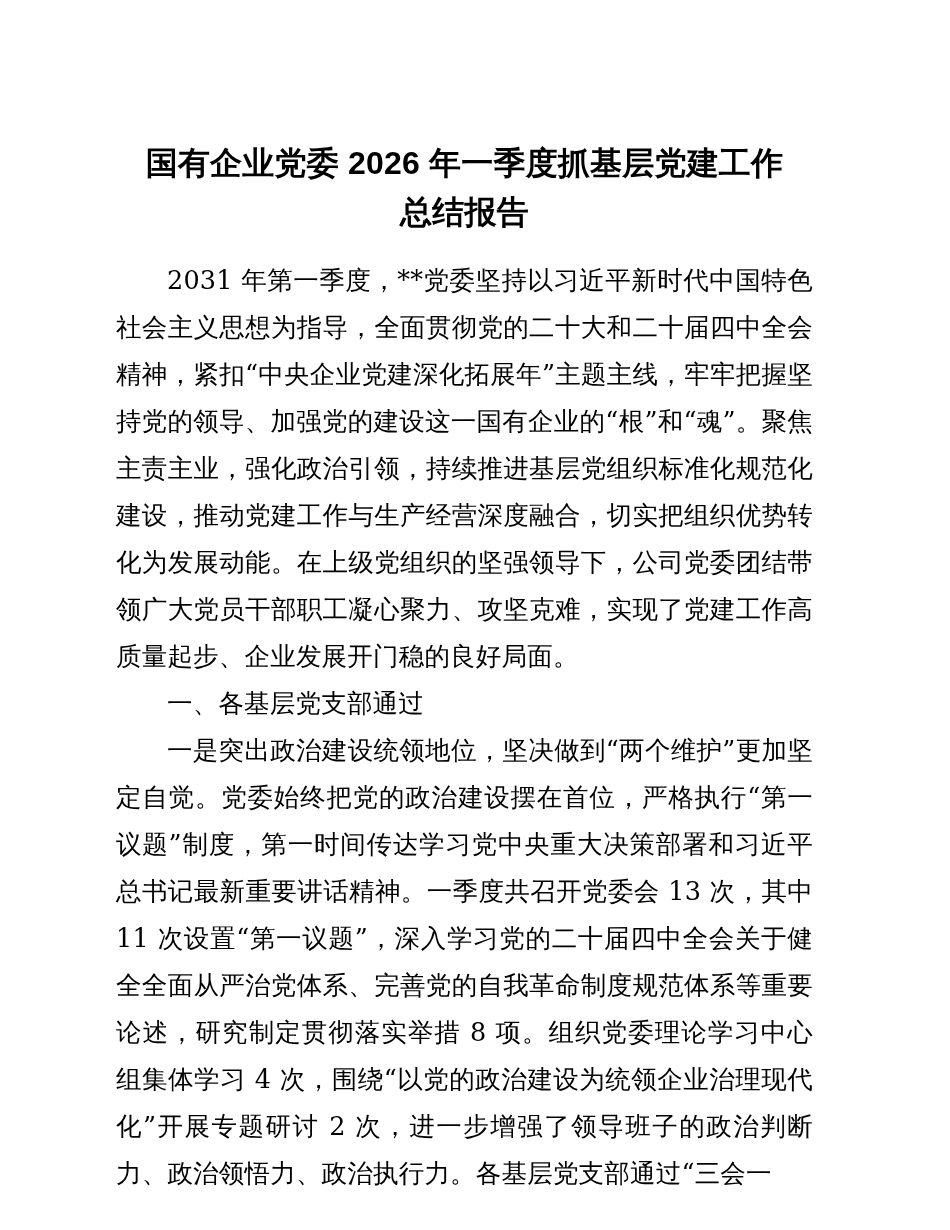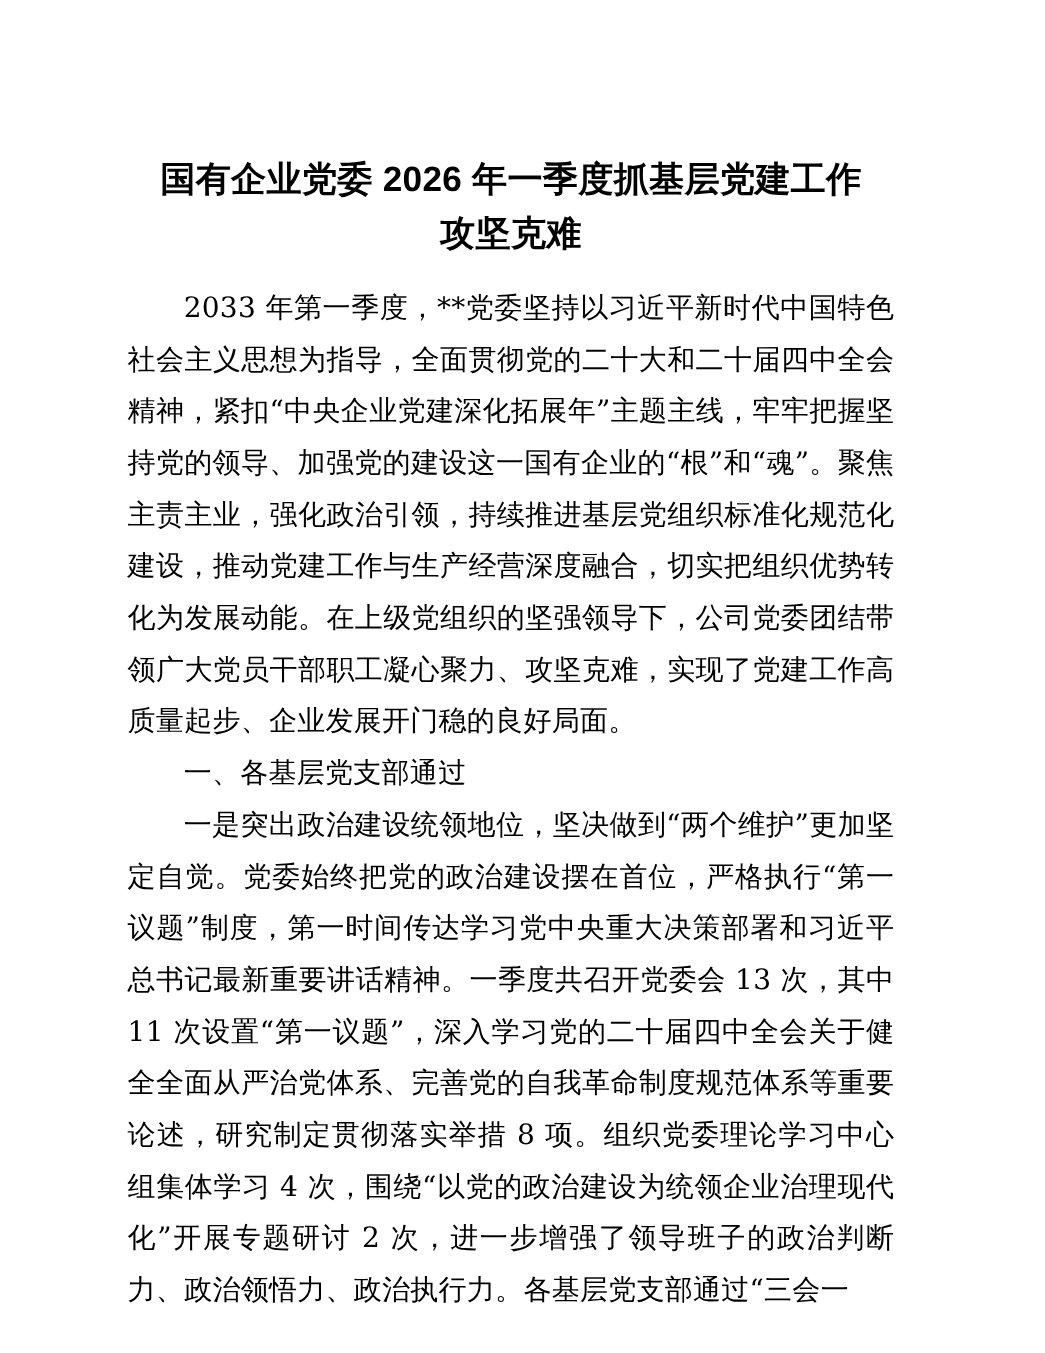--- a/index.html
+++ b/index.html
@@ -62,7 +62,7 @@
 
     <h1 class="doc-title">
       <span>国有企业党委 2026 年一季度抓基层党建工作</span><br>
-      <span>攻坚克难</span>
+      <span>总结报告</span>
     </h1>
 
     <div class="body-block">

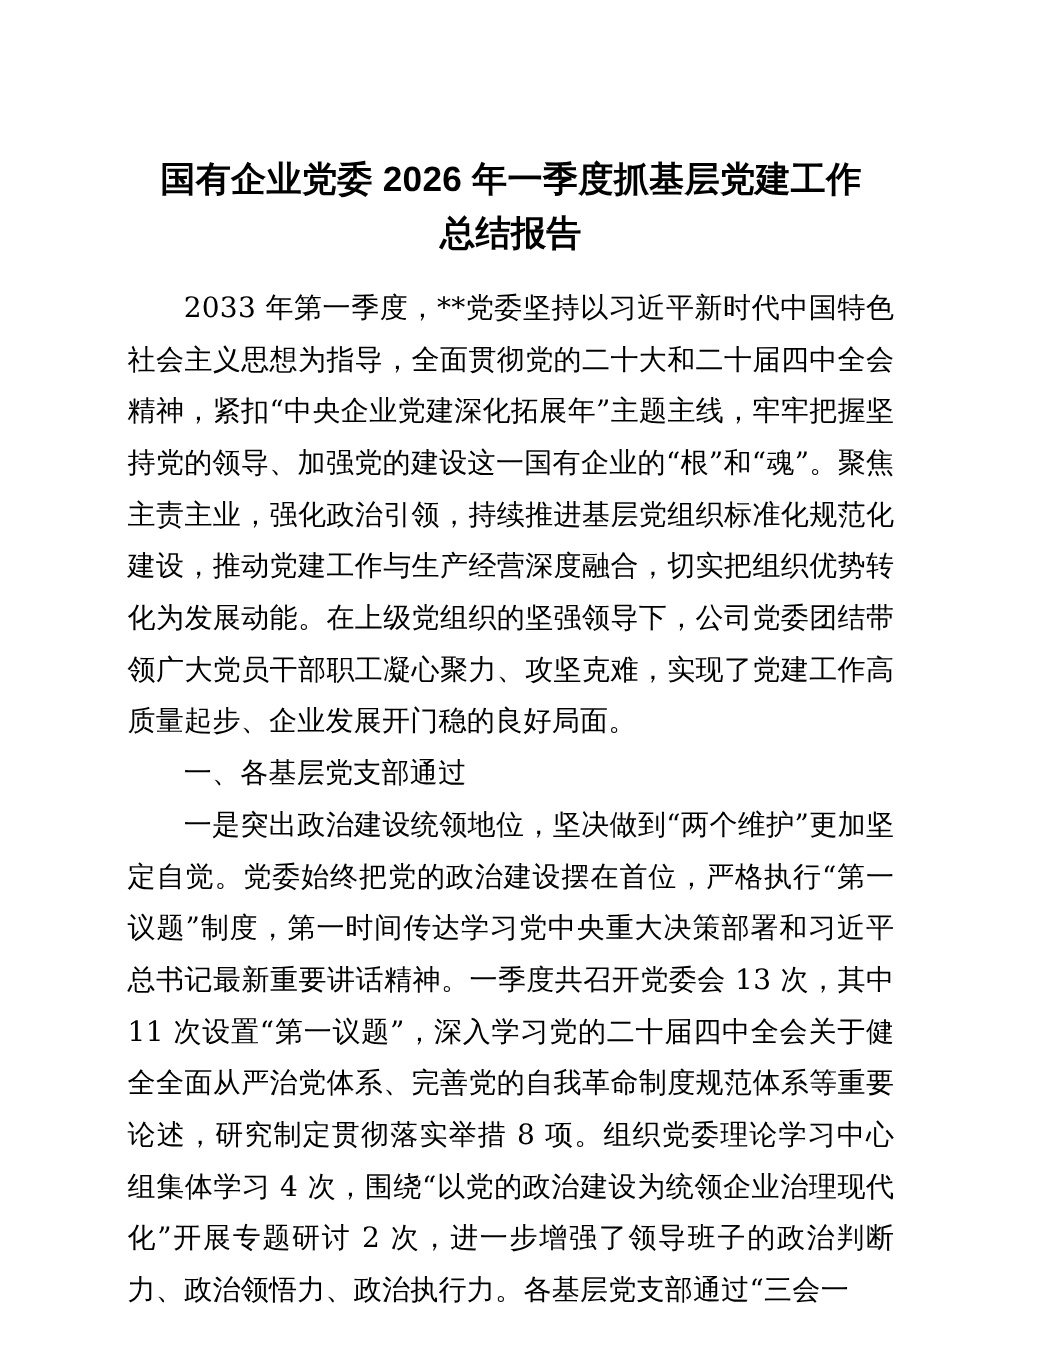--- a/index.html
+++ b/index.html
@@ -66,7 +66,7 @@
     </h1>
 
     <div class="body-block">
-      <p class="para">2033 年第一季度，**党委坚持以习近平新时代中国特色社会主义思想为指导，全面贯彻党的二十大和二十届四中全会精神，紧扣“中央企业党建深化拓展年”主题主线，牢牢把握坚持党的领导、加强党的建设这一国有企业的“根”和“魂”。聚焦主责主业，强化政治引领，持续推进基层党组织标准化规范化建设，推动党建工作与生产经营深度融合，切实把组织优势转化为发展动能。在上级党组织的坚强领导下，公司党委团结带领广大党员干部职工凝心聚力、攻坚克难，实现了党建工作高质量起步、企业发展开门稳的良好局面。</p>
+      <p class="para">2031 年第一季度，**党委坚持以习近平新时代中国特色社会主义思想为指导，全面贯彻党的二十大和二十届四中全会精神，紧扣“中央企业党建深化拓展年”主题主线，牢牢把握坚持党的领导、加强党的建设这一国有企业的“根”和“魂”。聚焦主责主业，强化政治引领，持续推进基层党组织标准化规范化建设，推动党建工作与生产经营深度融合，切实把组织优势转化为发展动能。在上级党组织的坚强领导下，公司党委团结带领广大党员干部职工凝心聚力、攻坚克难，实现了党建工作高质量起步、企业发展开门稳的良好局面。</p>
       <p class="para heading-item">一、各基层党支部通过</p>
       <p class="para">一是突出政治建设统领地位，坚决做到“两个维护”更加坚定自觉。党委始终把党的政治建设摆在首位，严格执行“第一议题”制度，第一时间传达学习党中央重大决策部署和习近平总书记最新重要讲话精神。一季度共召开党委会 13 次，其中 11 次设置“第一议题”，深入学习党的二十届四中全会关于健全全面从严治党体系、完善党的自我革命制度规范体系等重要论述，研究制定贯彻落实举措 8 项。组织党委理论学习中心组集体学习 4 次，围绕“以党的政治建设为统领企业治理现代化”开展专题研讨 2 次，进一步增强了领导班子的政治判断力、政治领悟力、政治执行力。各基层党支部通过“三会一</p>
     </div>

